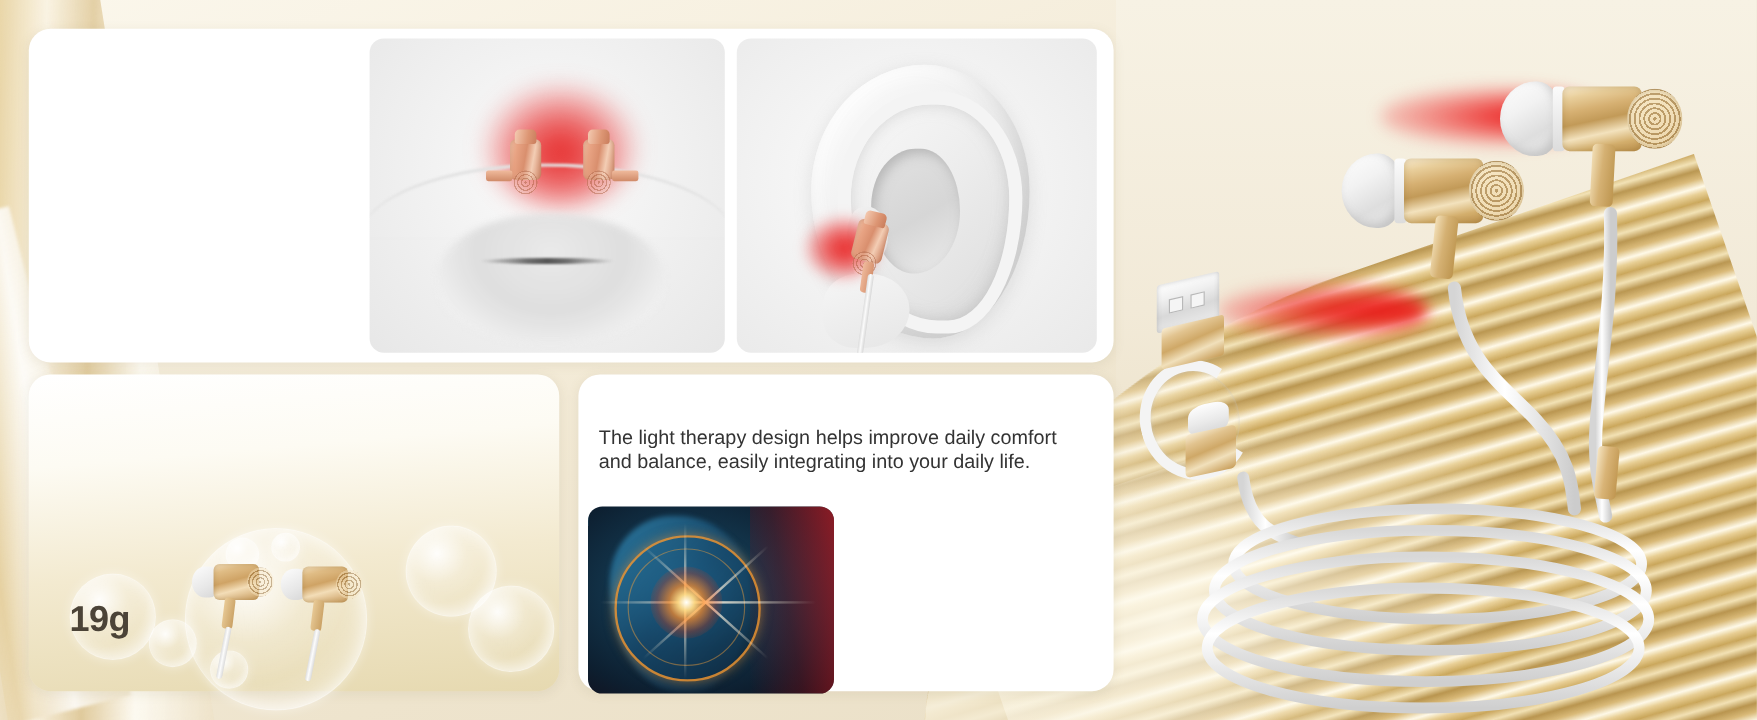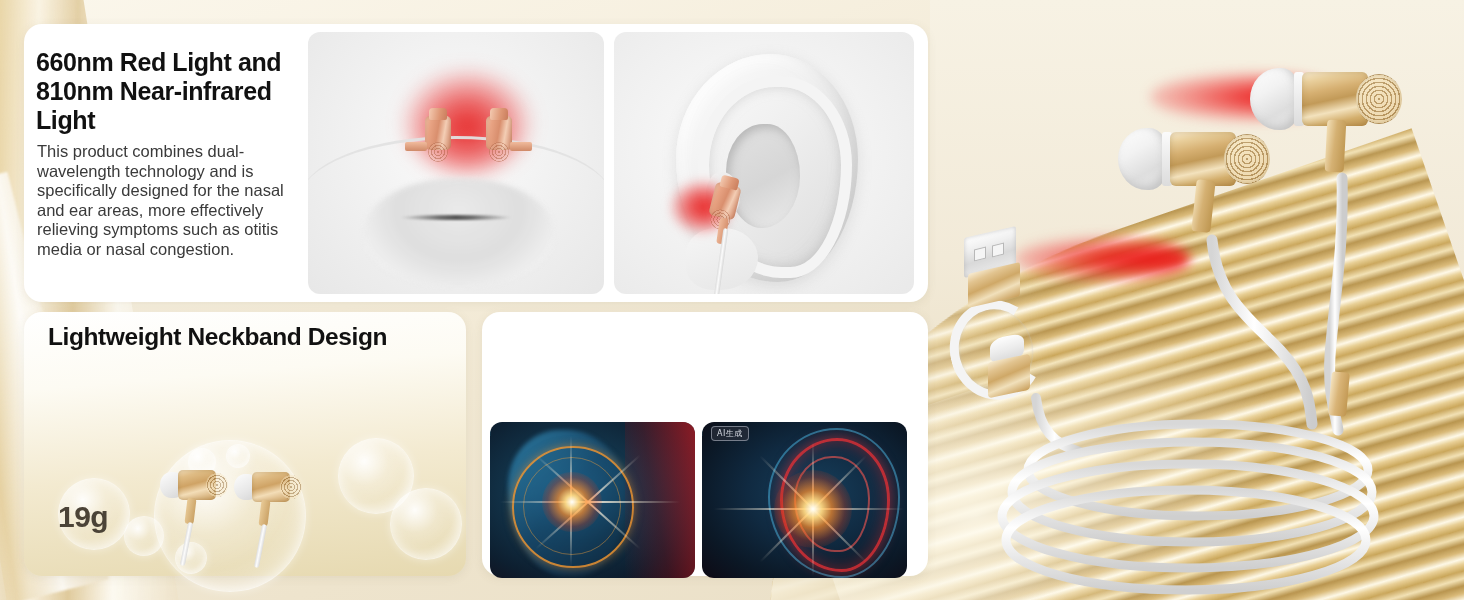--- a/index.html
+++ b/index.html
@@ -402,7 +402,6 @@
 
   <div class="card" id="card-top"></div>
 
-  <div class="h-title" id="t1">660nm Red Light and 810nm Near-infrared Light</div>
   <div id="b1">This product combines dual-wavelength technology and is specifically designed for the nasal and ear areas, more effectively relieving symptoms such as otitis media or nasal congestion.</div>
 
   <div class="photo" id="ph-nose">

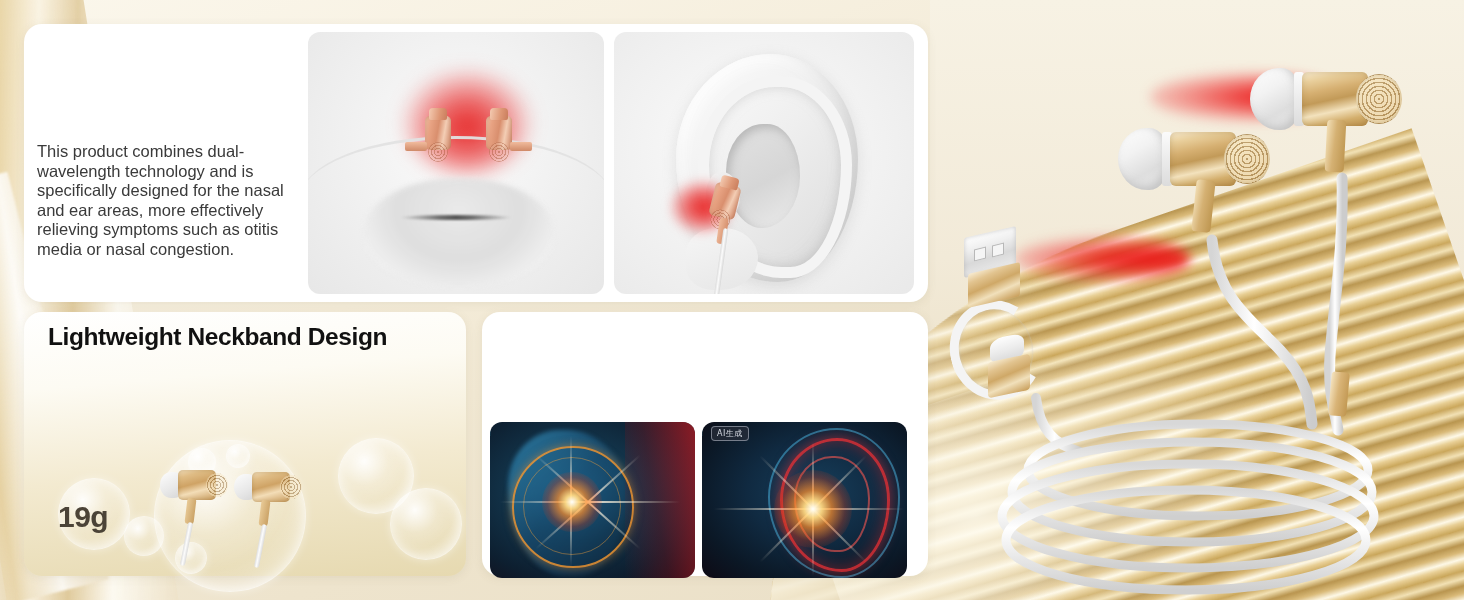--- a/index.html
+++ b/index.html
@@ -402,7 +402,6 @@
 
   <div class="card" id="card-top"></div>
 
-  <div id="b1">This product combines dual-wavelength technology and is specifically designed for the nasal and ear areas, more effectively relieving symptoms such as otitis media or nasal congestion.</div>
 
   <div class="photo" id="ph-nose">
     <div class="red-glow-nose"></div>

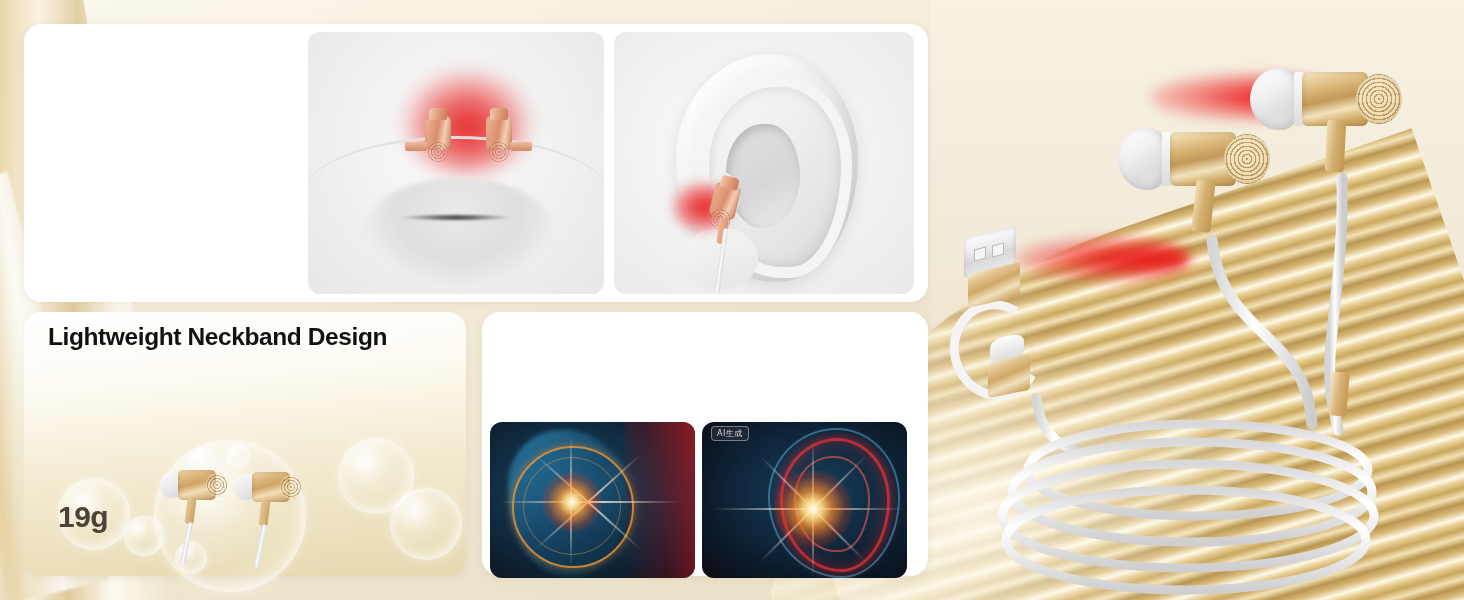--- a/index.html
+++ b/index.html
@@ -443,7 +443,6 @@
     
   </div>
 
-  <div class="h-title" id="t2">Lightweight Neckband Design</div>
 
   <div class="bubble" id="bub-a"></div>
   <div class="bubble" id="bub-b"></div>

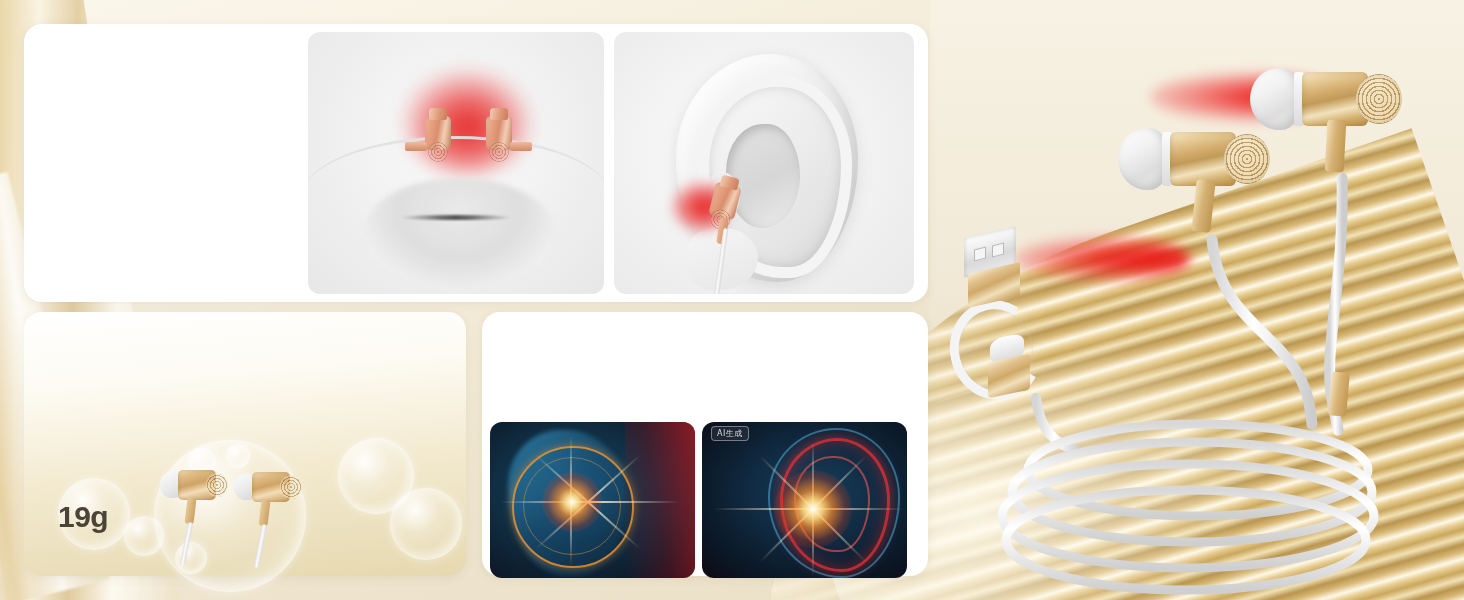--- a/index.html
+++ b/index.html
@@ -472,6 +472,7 @@
 
   <div class="card" id="card-daily"></div>
 
+  <div id="b3">The light therapy design helps improve daily comfort and balance, easily integrating into your daily life.</div>
 
   <div class="thumb" id="th-nose">
     <div class="th-circuit"></div>

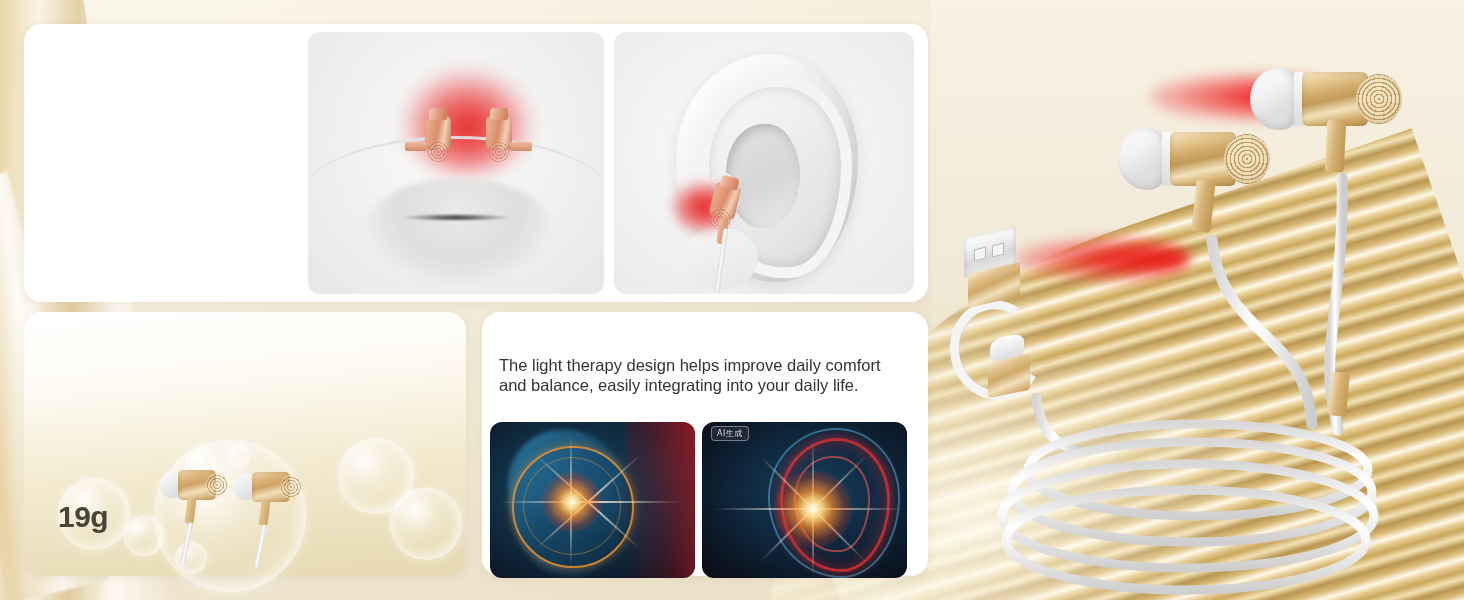--- a/index.html
+++ b/index.html
@@ -487,18 +487,6 @@
     <div class="th-flare" id="flare-nose"></div>
   </div>
 
-  <div class="thumb" id="th-ear">
-    <div class="th-circuit"></div>
-    <div class="th-earouter"></div>
-    <div class="th-earshape"></div>
-    <div class="th-earshape2"></div>
-    <div class="th-spike" style="left:12px;top:86px;width:190px;"></div>
-    <div class="th-spike" style="left:36px;top:86px;width:150px;transform:rotate(45deg);"></div>
-    <div class="th-spike" style="left:36px;top:86px;width:150px;transform:rotate(-45deg);"></div>
-    <div class="th-spike" style="left:110px;top:20px;width:2px;height:134px;background:linear-gradient(180deg,rgba(255,240,210,0),rgba(255,244,222,.85),rgba(255,240,210,0));"></div>
-    <div class="th-flare" id="flare-ear"></div>
-    <div class="ai-badge">AI生成</div>
-  </div>
 
   <div class="hero">
 

